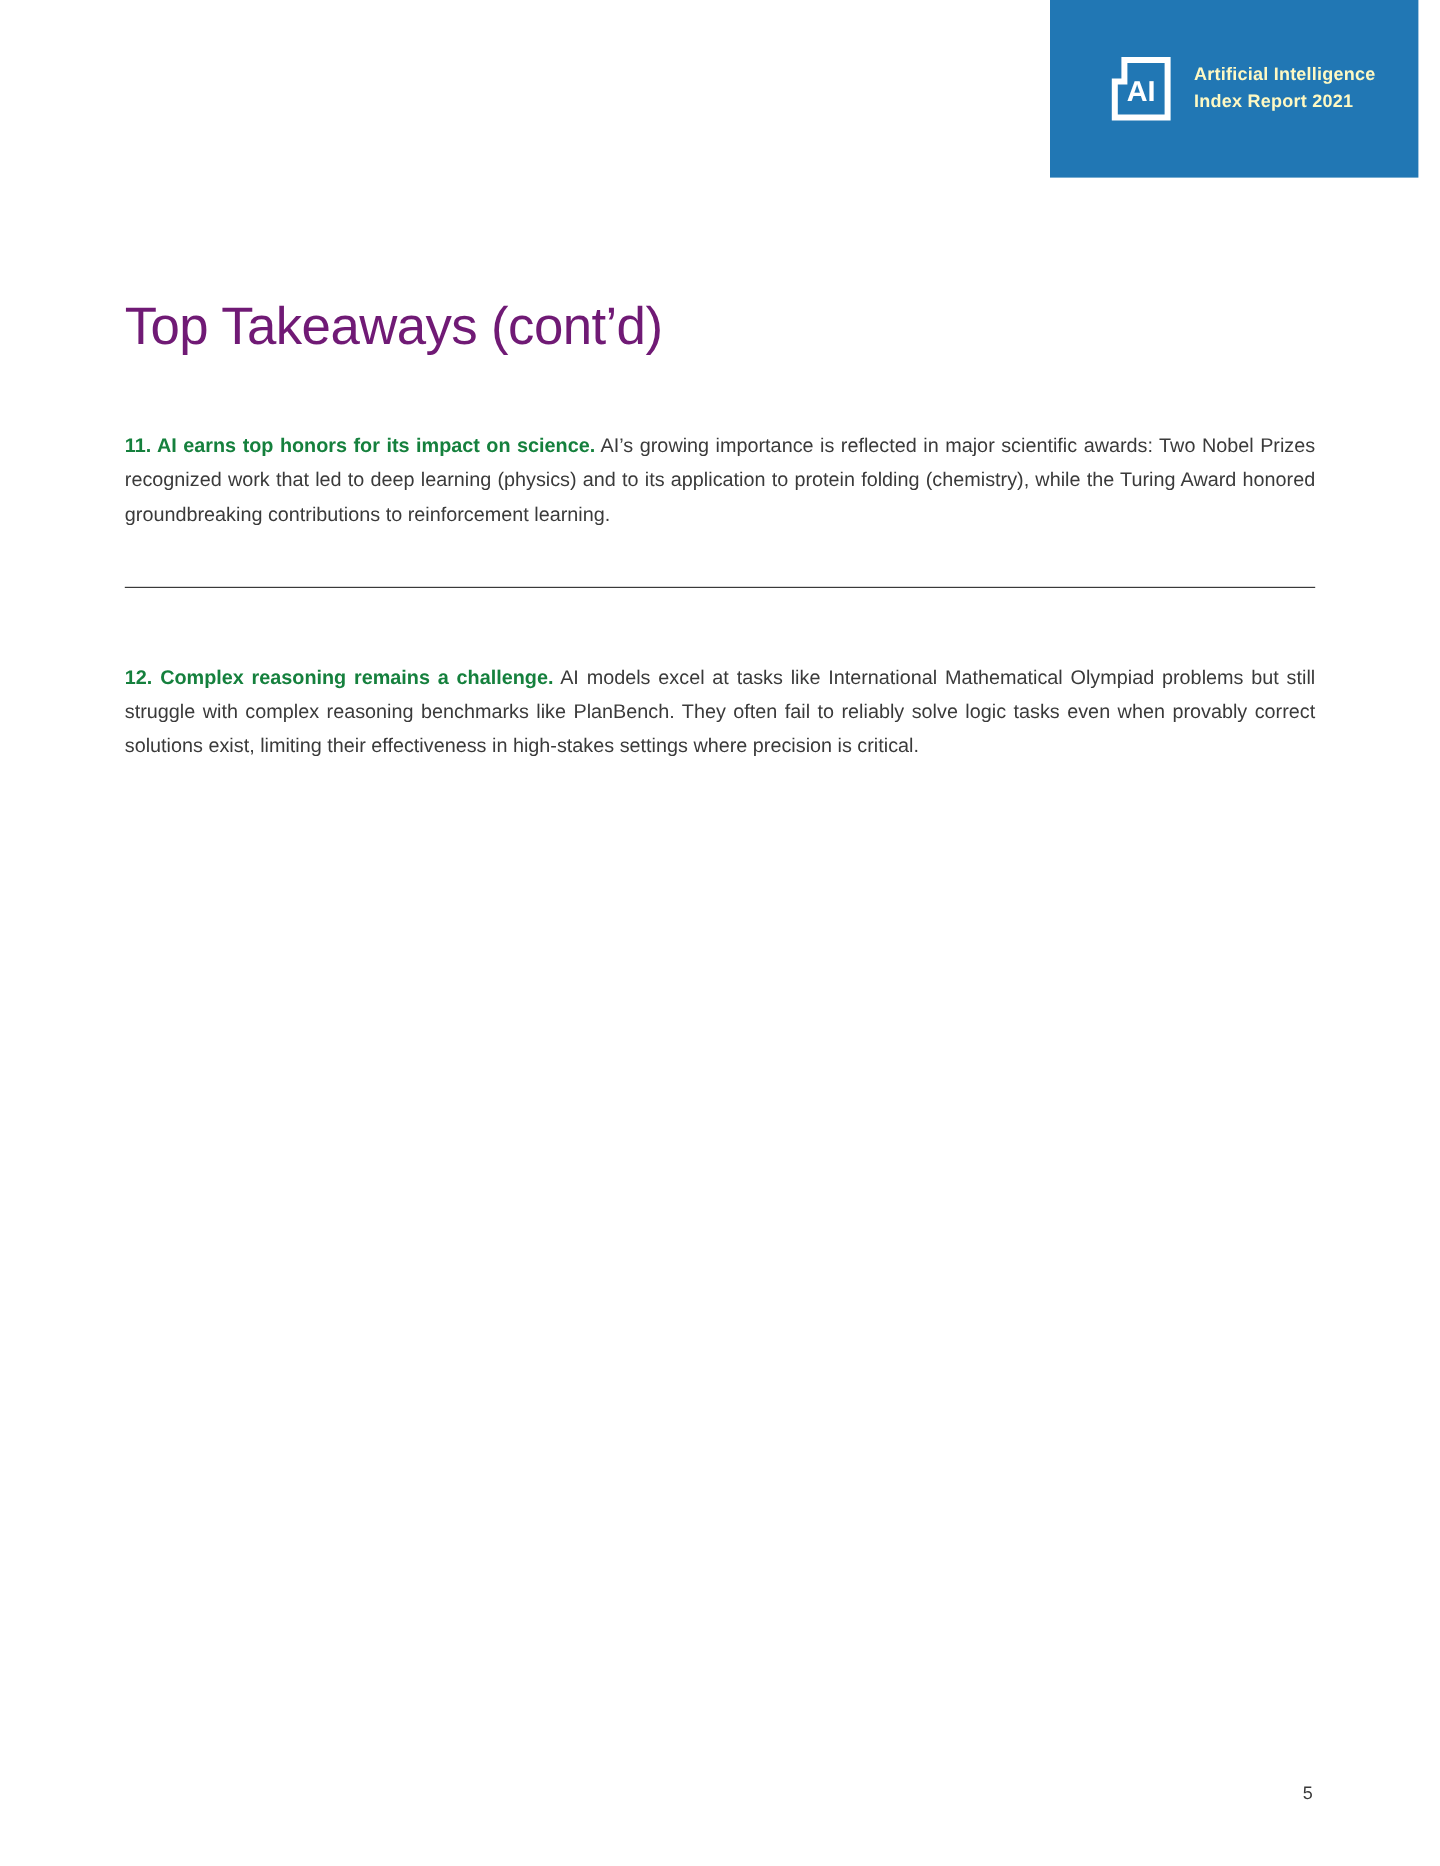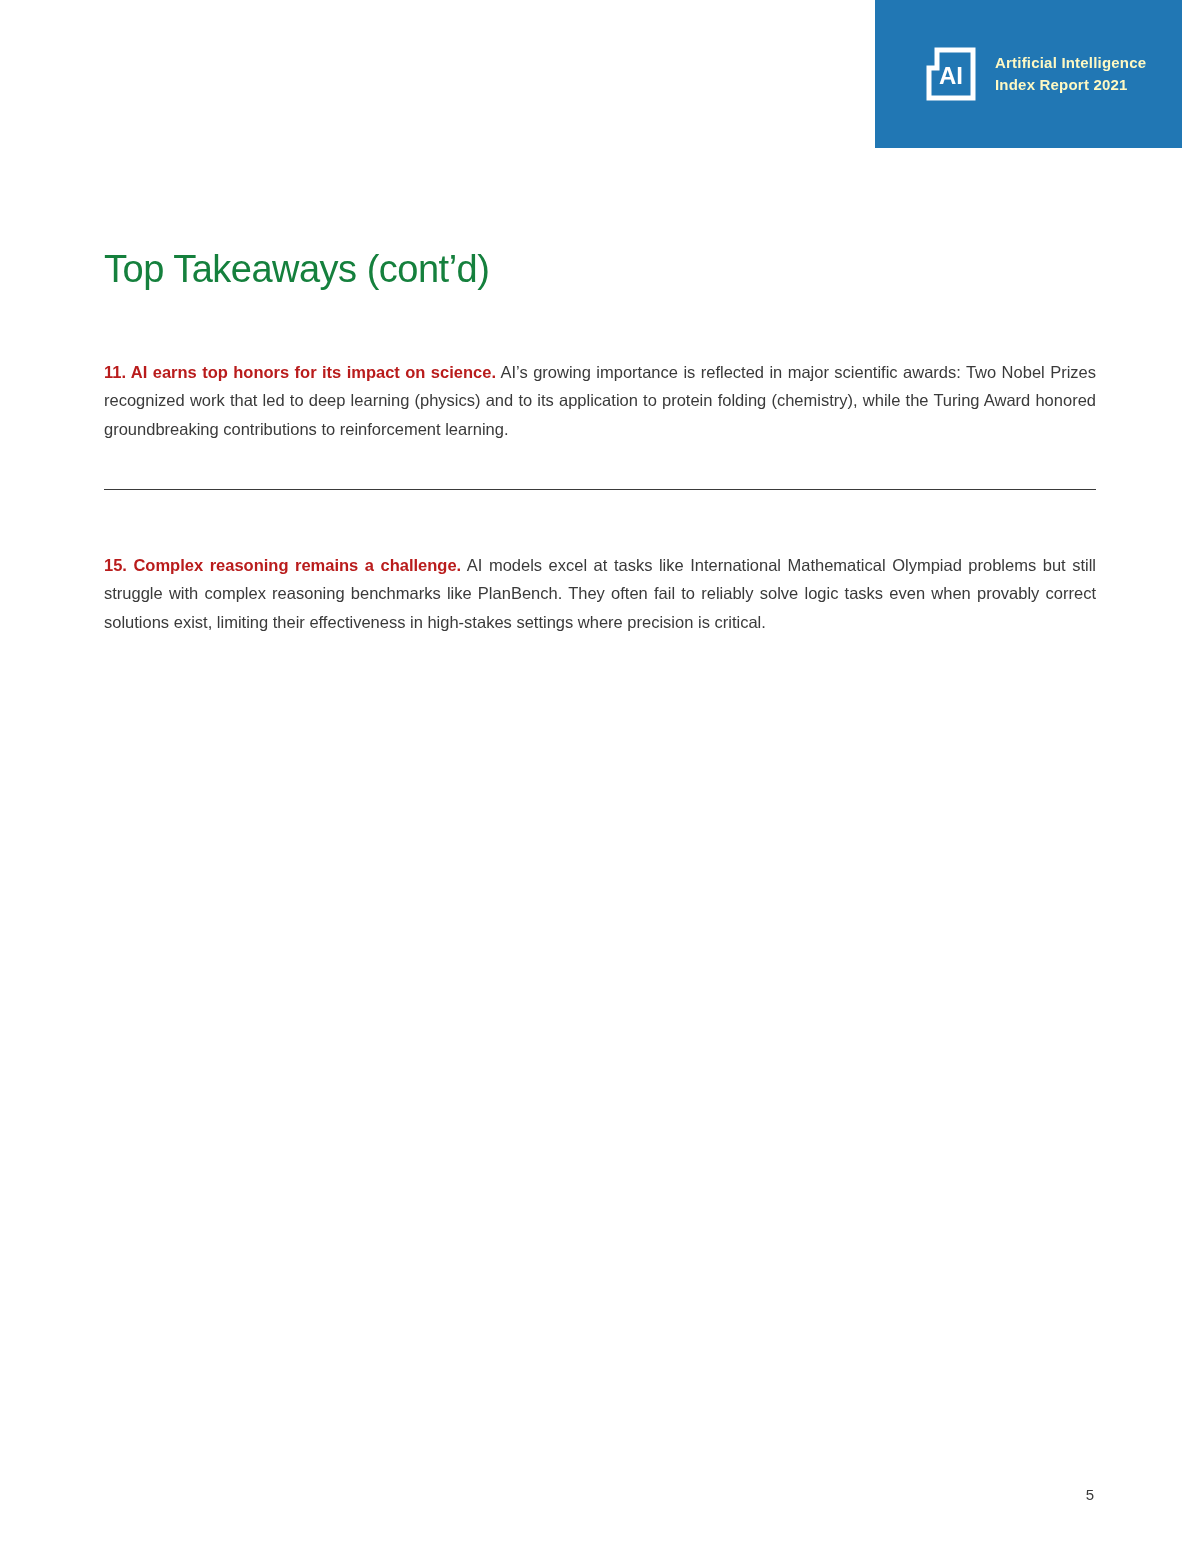--- a/index.html
+++ b/index.html
@@ -49,9 +49,9 @@
     position: absolute;
     left: 104px;
     top: 248px;
-    font-size: 38px;
+    font-size: 44px;
     font-weight: 400;
-    color: #15803d;
+    color: #701a75;
     letter-spacing: -0.5px;
     font-family: "Liberation Sans", sans-serif;
   }

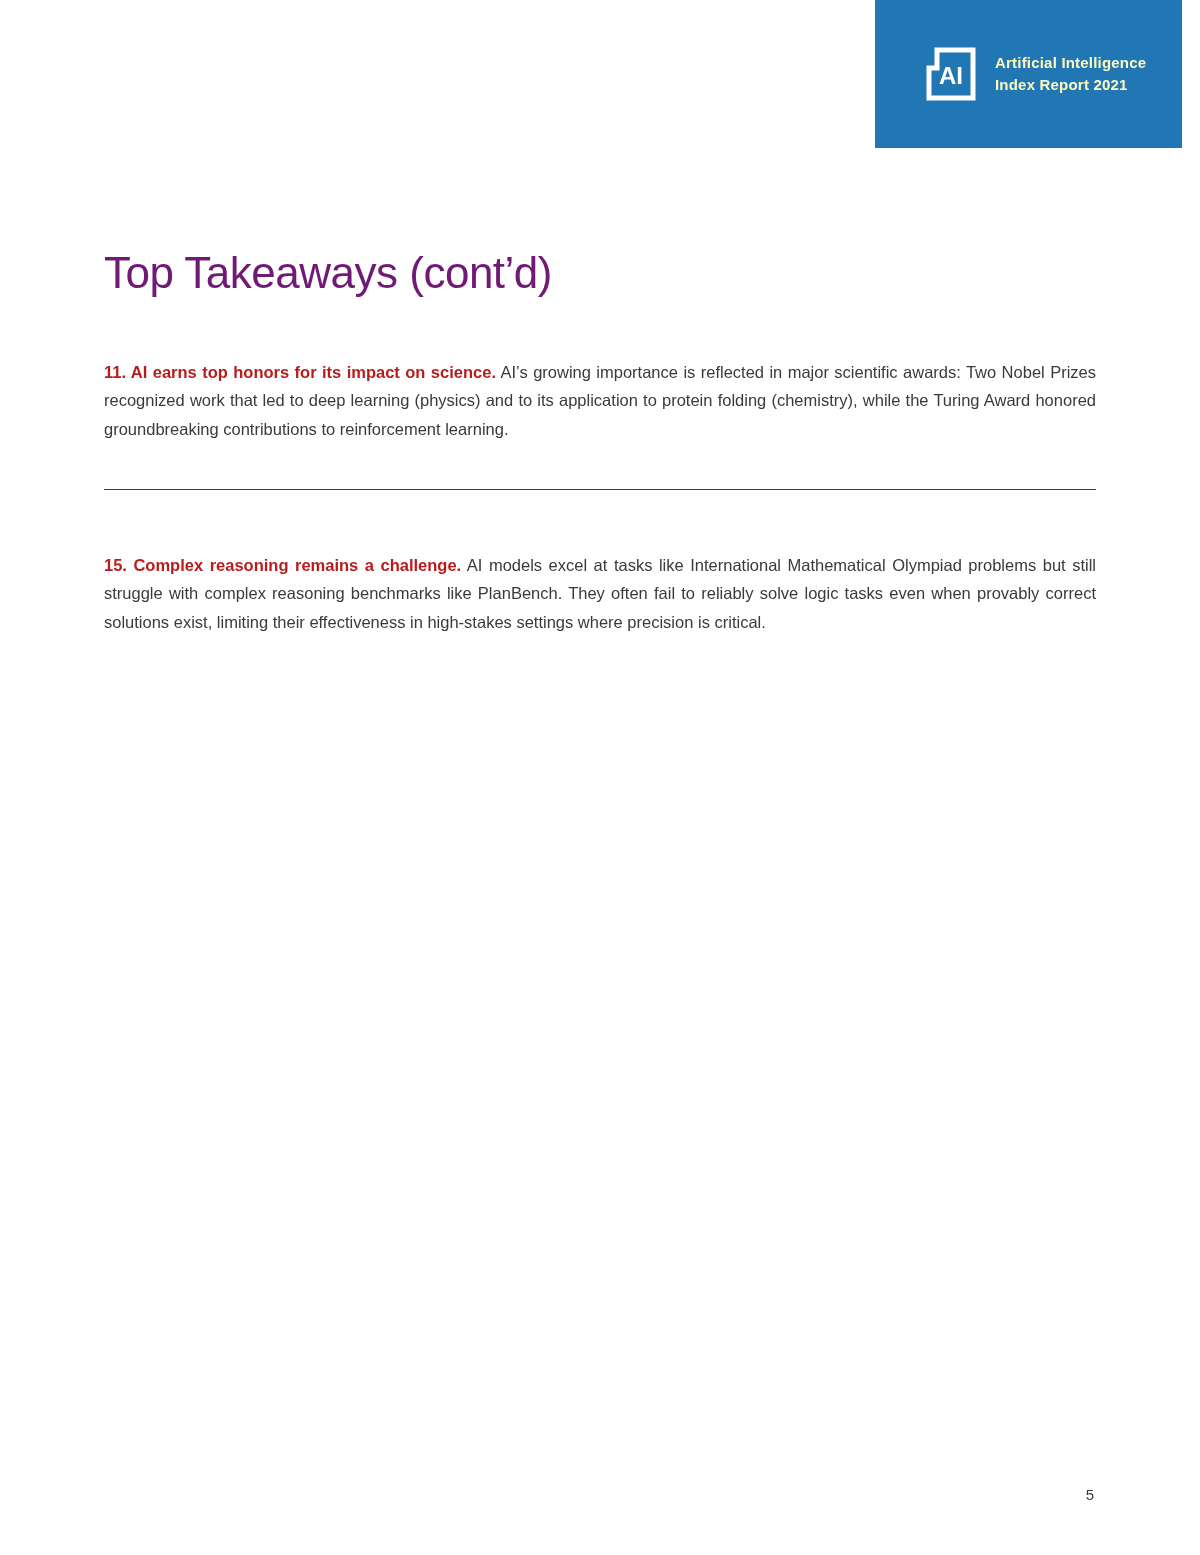--- a/index.html
+++ b/index.html
@@ -70,7 +70,7 @@
   .takeaway-2 { top: 551px; }
   .takeaway .lead {
     font-weight: 700;
-    color: #b91c1c;
+    color: #15803d;
   }
 
   .divider {

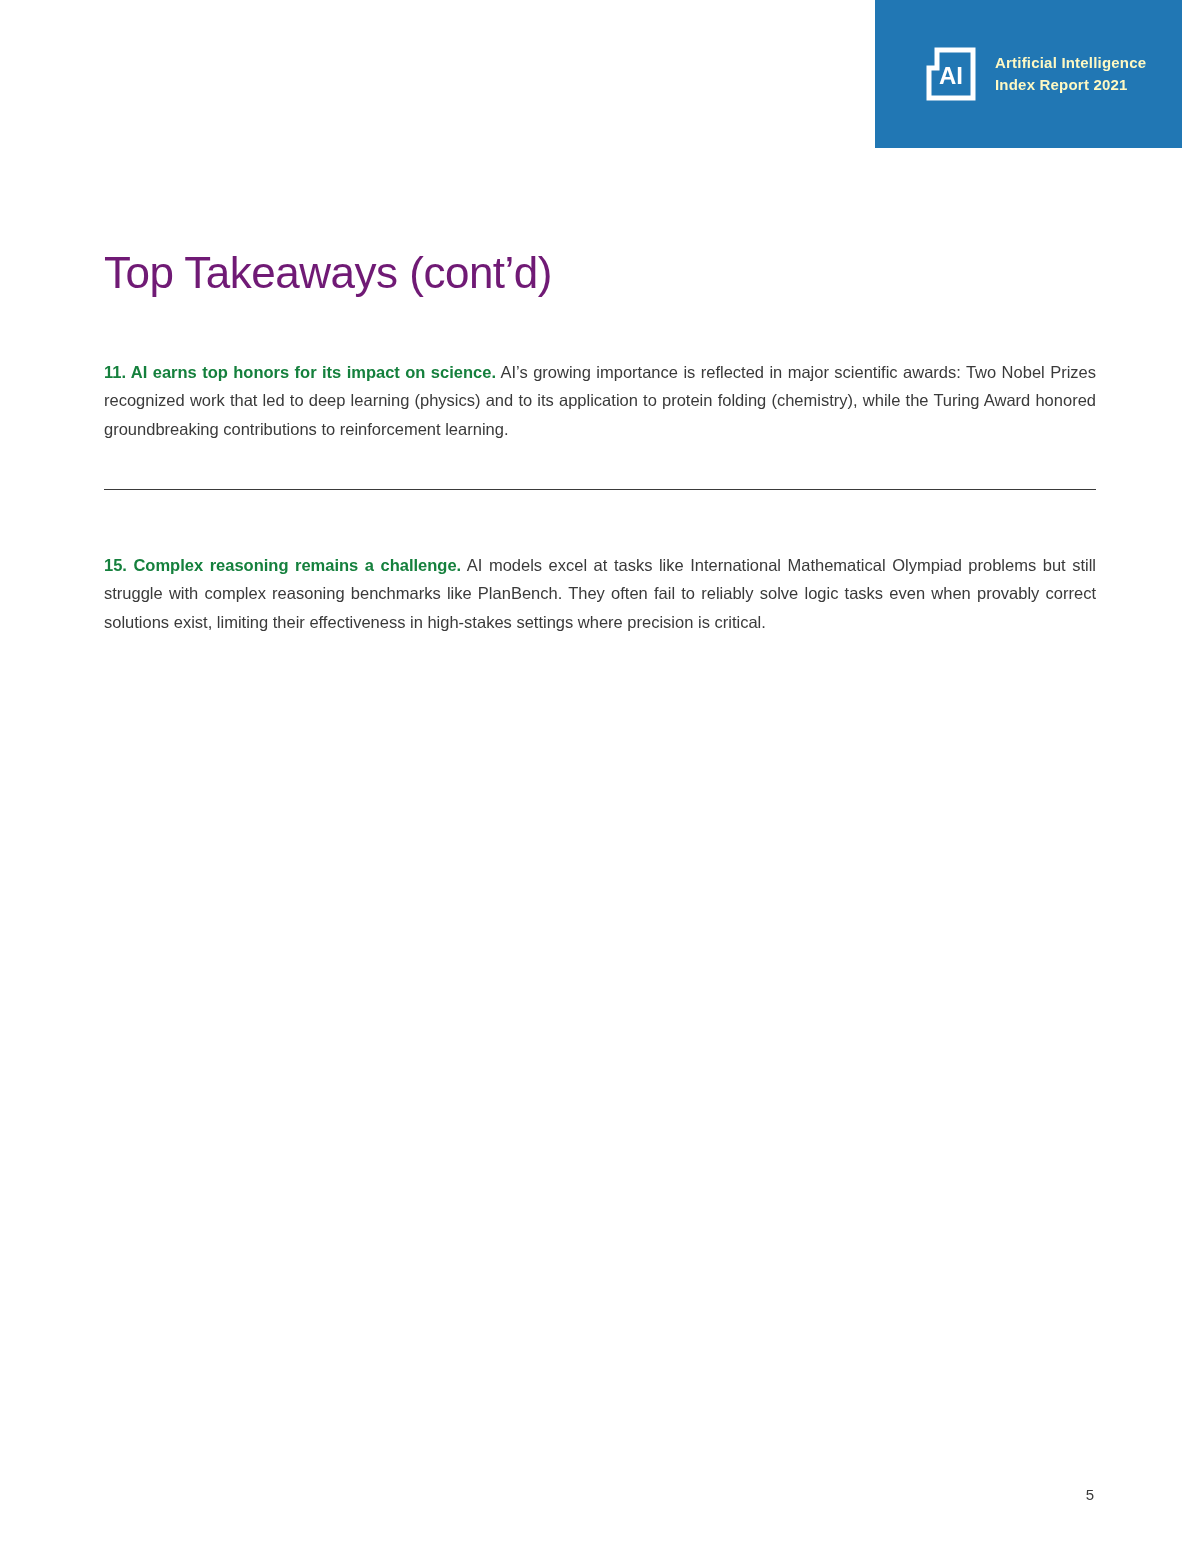--- a/index.html
+++ b/index.html
@@ -116,7 +116,7 @@
   <div class="divider"></div>
 
   <p class="takeaway takeaway-2">
-    <strong class="lead">15. Complex reasoning remains a challenge.</strong>
+    <strong class="lead">12. Complex reasoning remains a challenge.</strong>
     <span>AI models excel at tasks like International Mathematical Olympiad problems but still struggle with complex reasoning benchmarks like PlanBench. They often fail to reliably solve logic tasks even when provably correct solutions exist, limiting their effectiveness in high-stakes settings where precision is critical.</span>
   </p>
 

